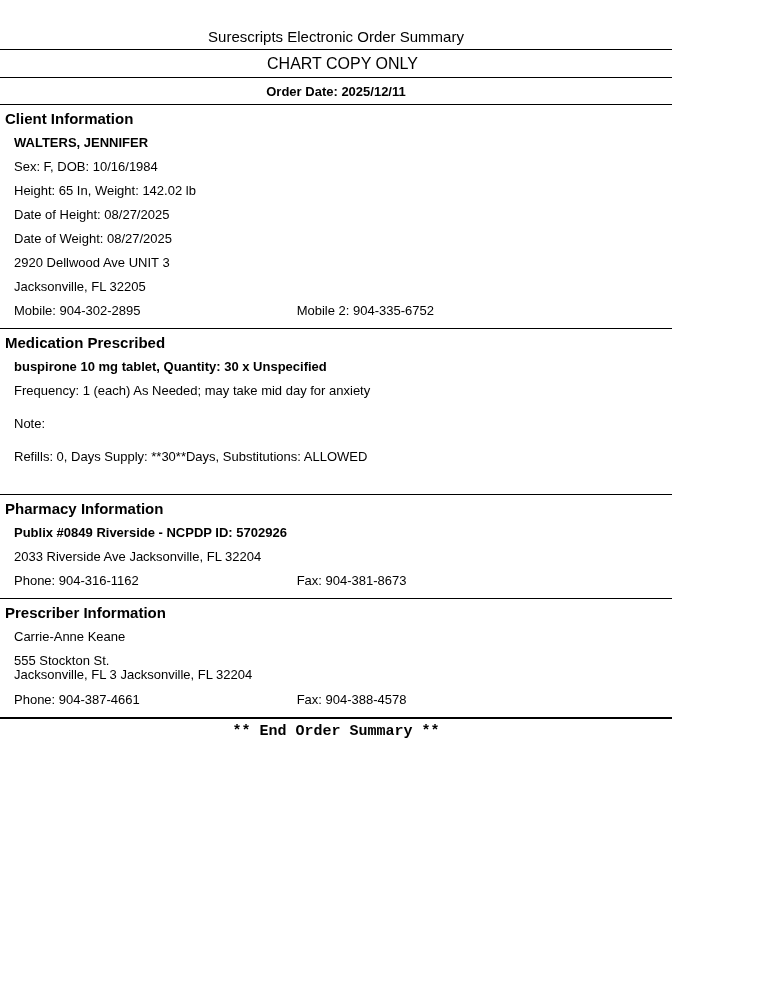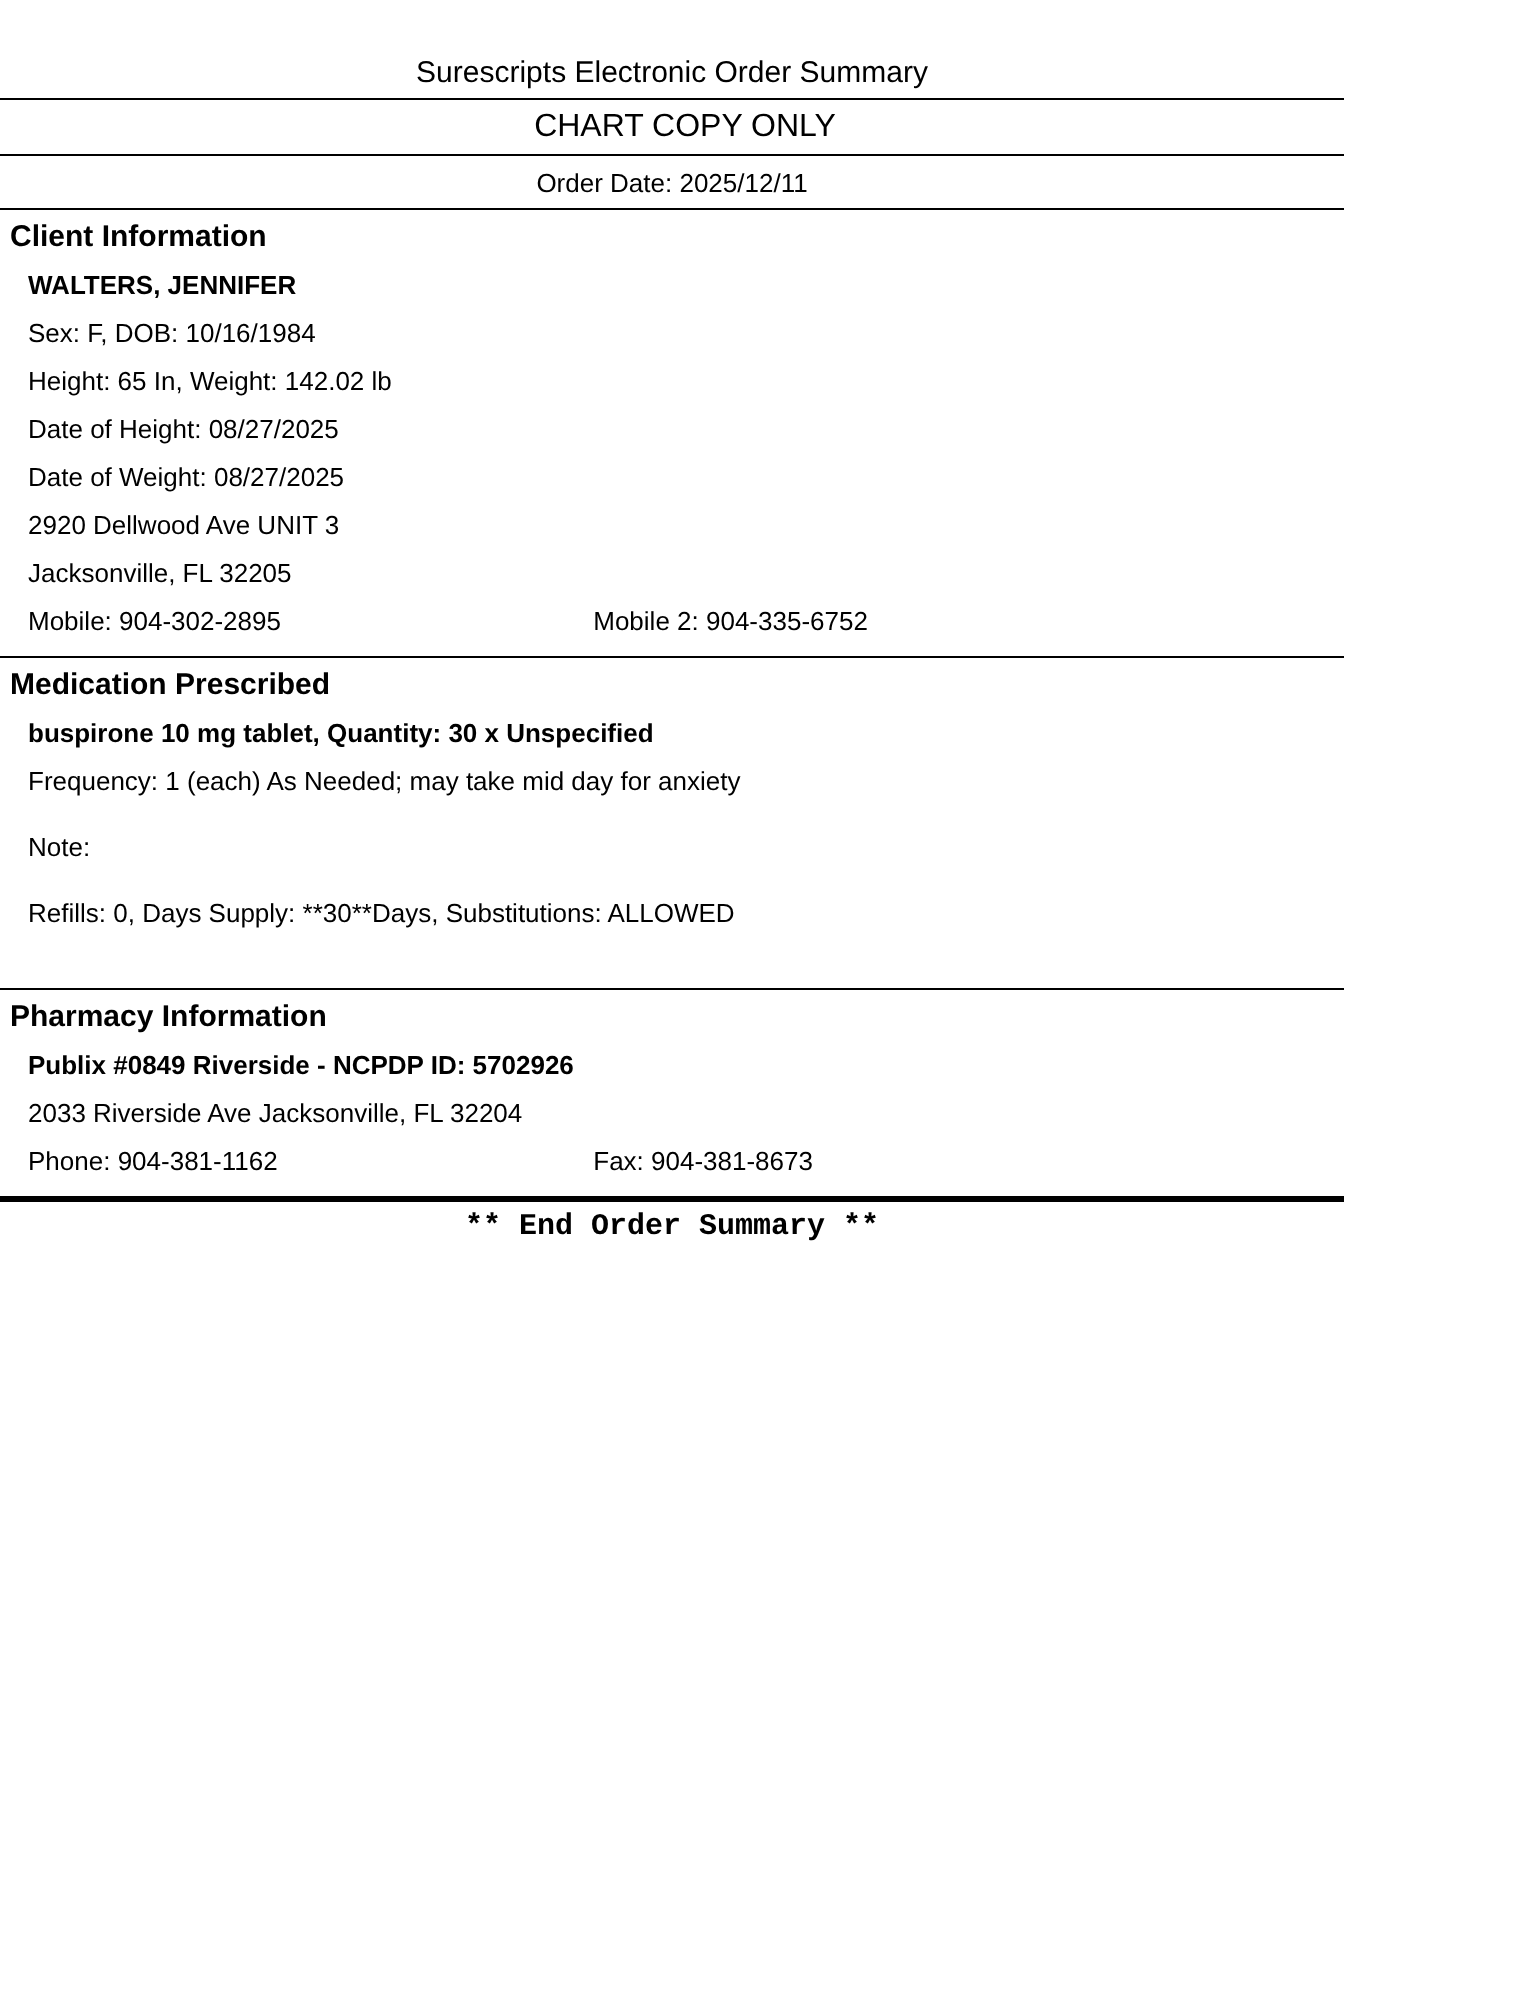--- a/index.html
+++ b/index.html
@@ -33,7 +33,7 @@
   }
   .order-date {
     font-size: 13px;
-    font-weight: normal;
+    font-weight: bold;
     text-align: center;
     padding: 6px 0 5px 0;
   }

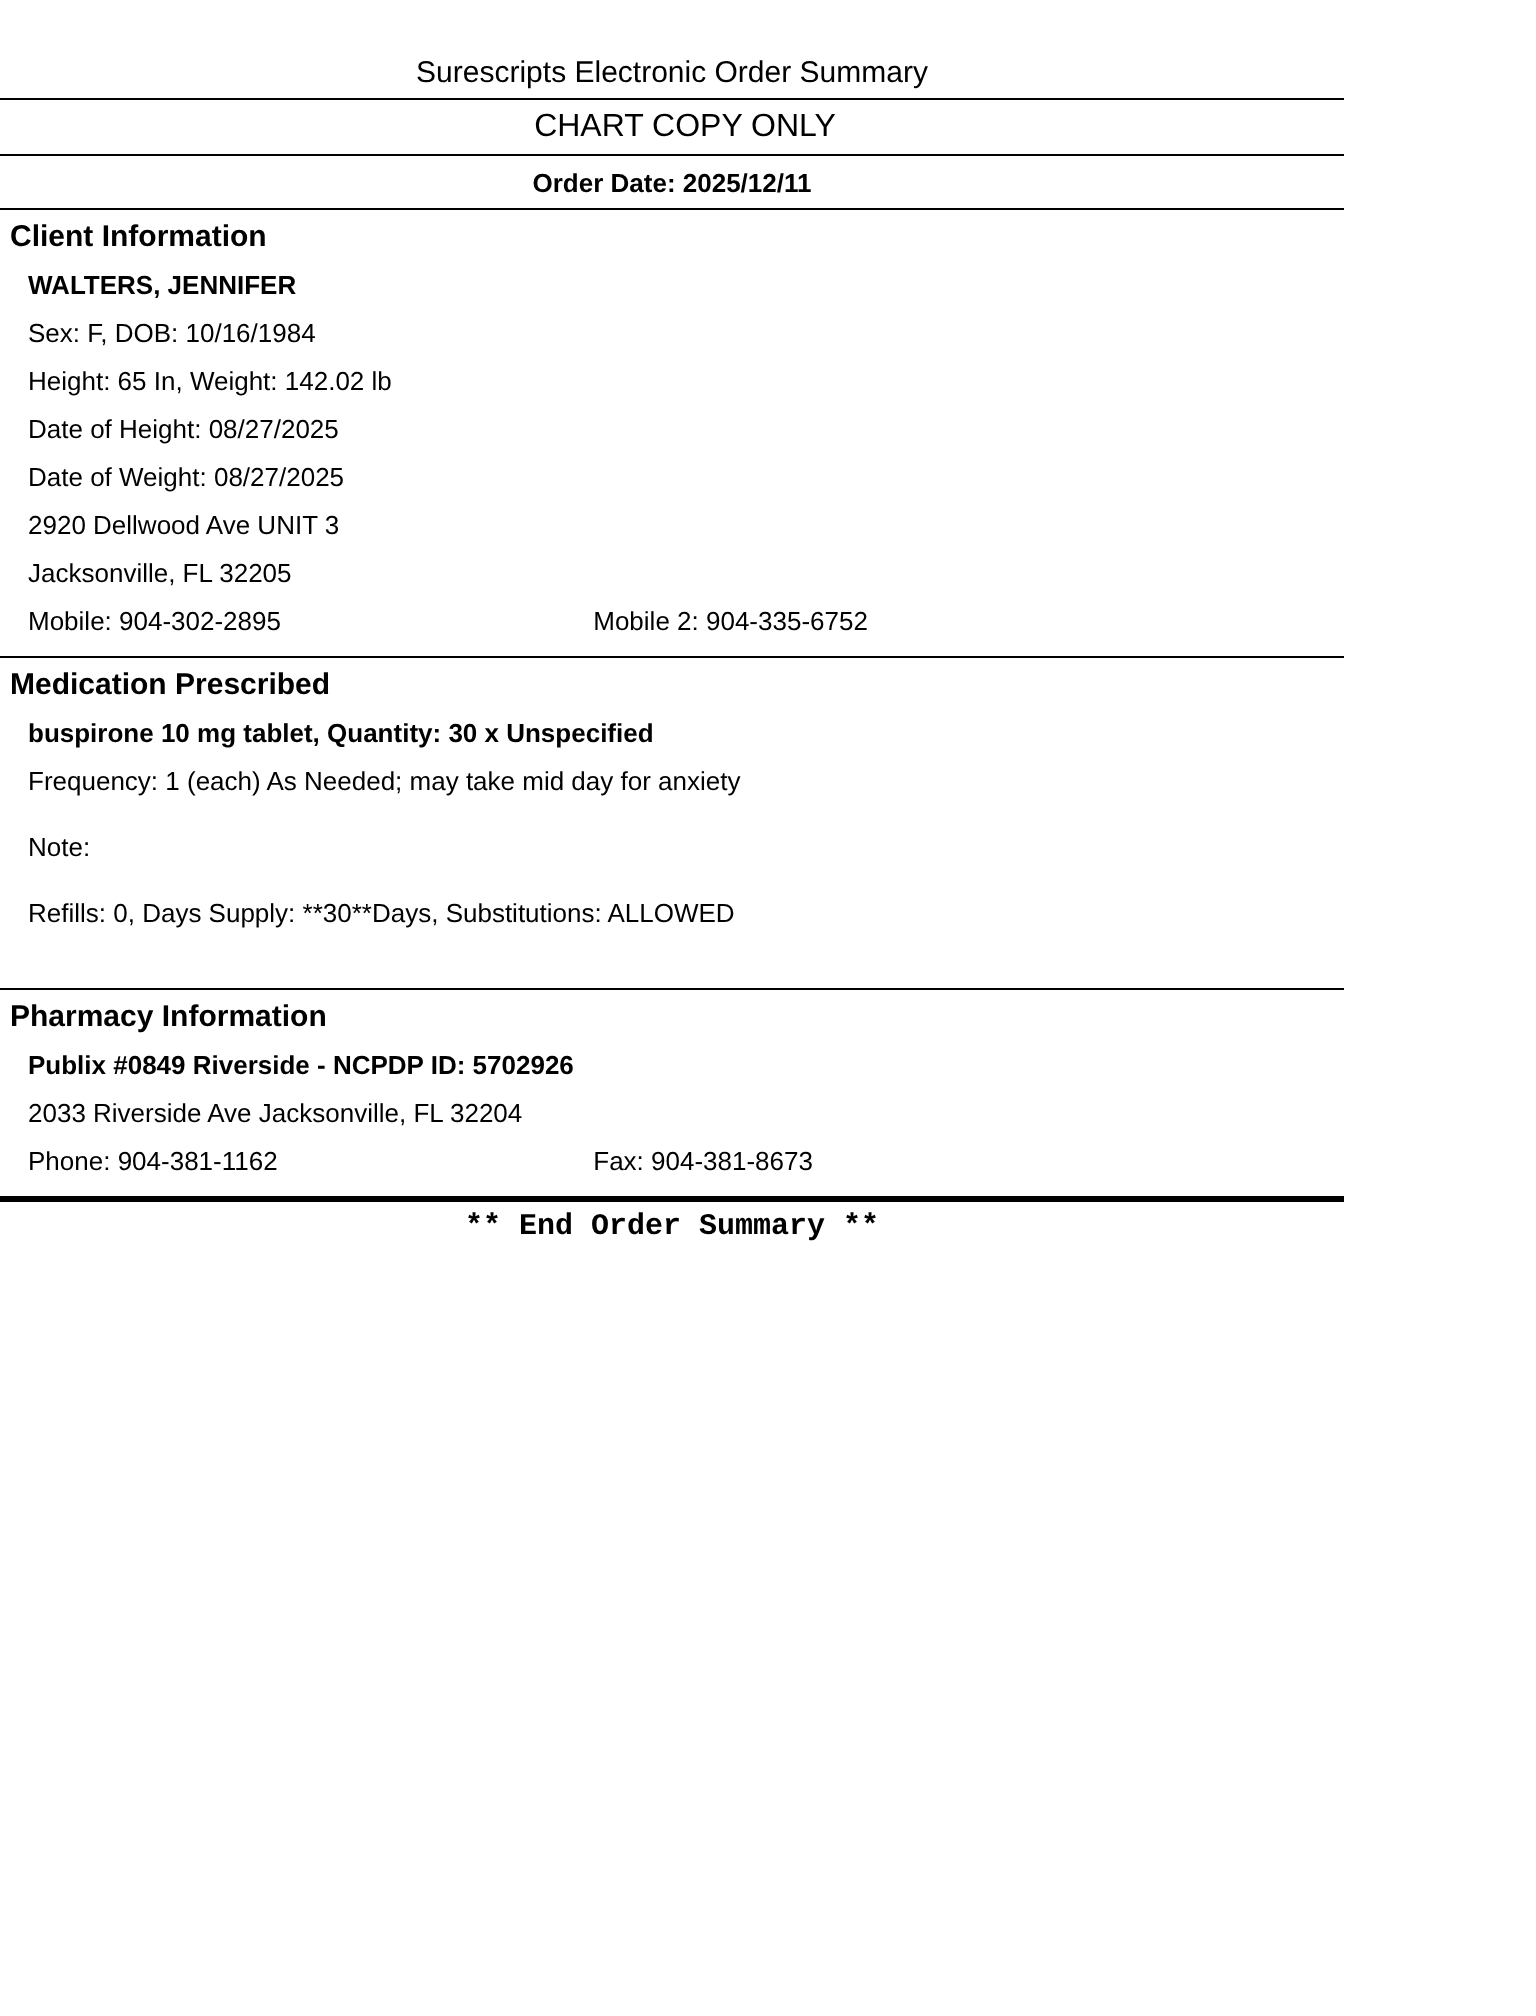--- a/index.html
+++ b/index.html
@@ -113,7 +113,7 @@
     <div class="row bold">Publix #0849 Riverside - NCPDP ID: 5702926</div>
     <div class="row">2033 Riverside Ave Jacksonville, FL 32204</div>
     <div class="row cols">
-      <span class="c1">Phone: 904-381-1162</span>
+      <span class="c1">Phone: 904-316-1162</span>
       <span class="c2">Fax: 904-381-8673</span>
     </div>
   </section>

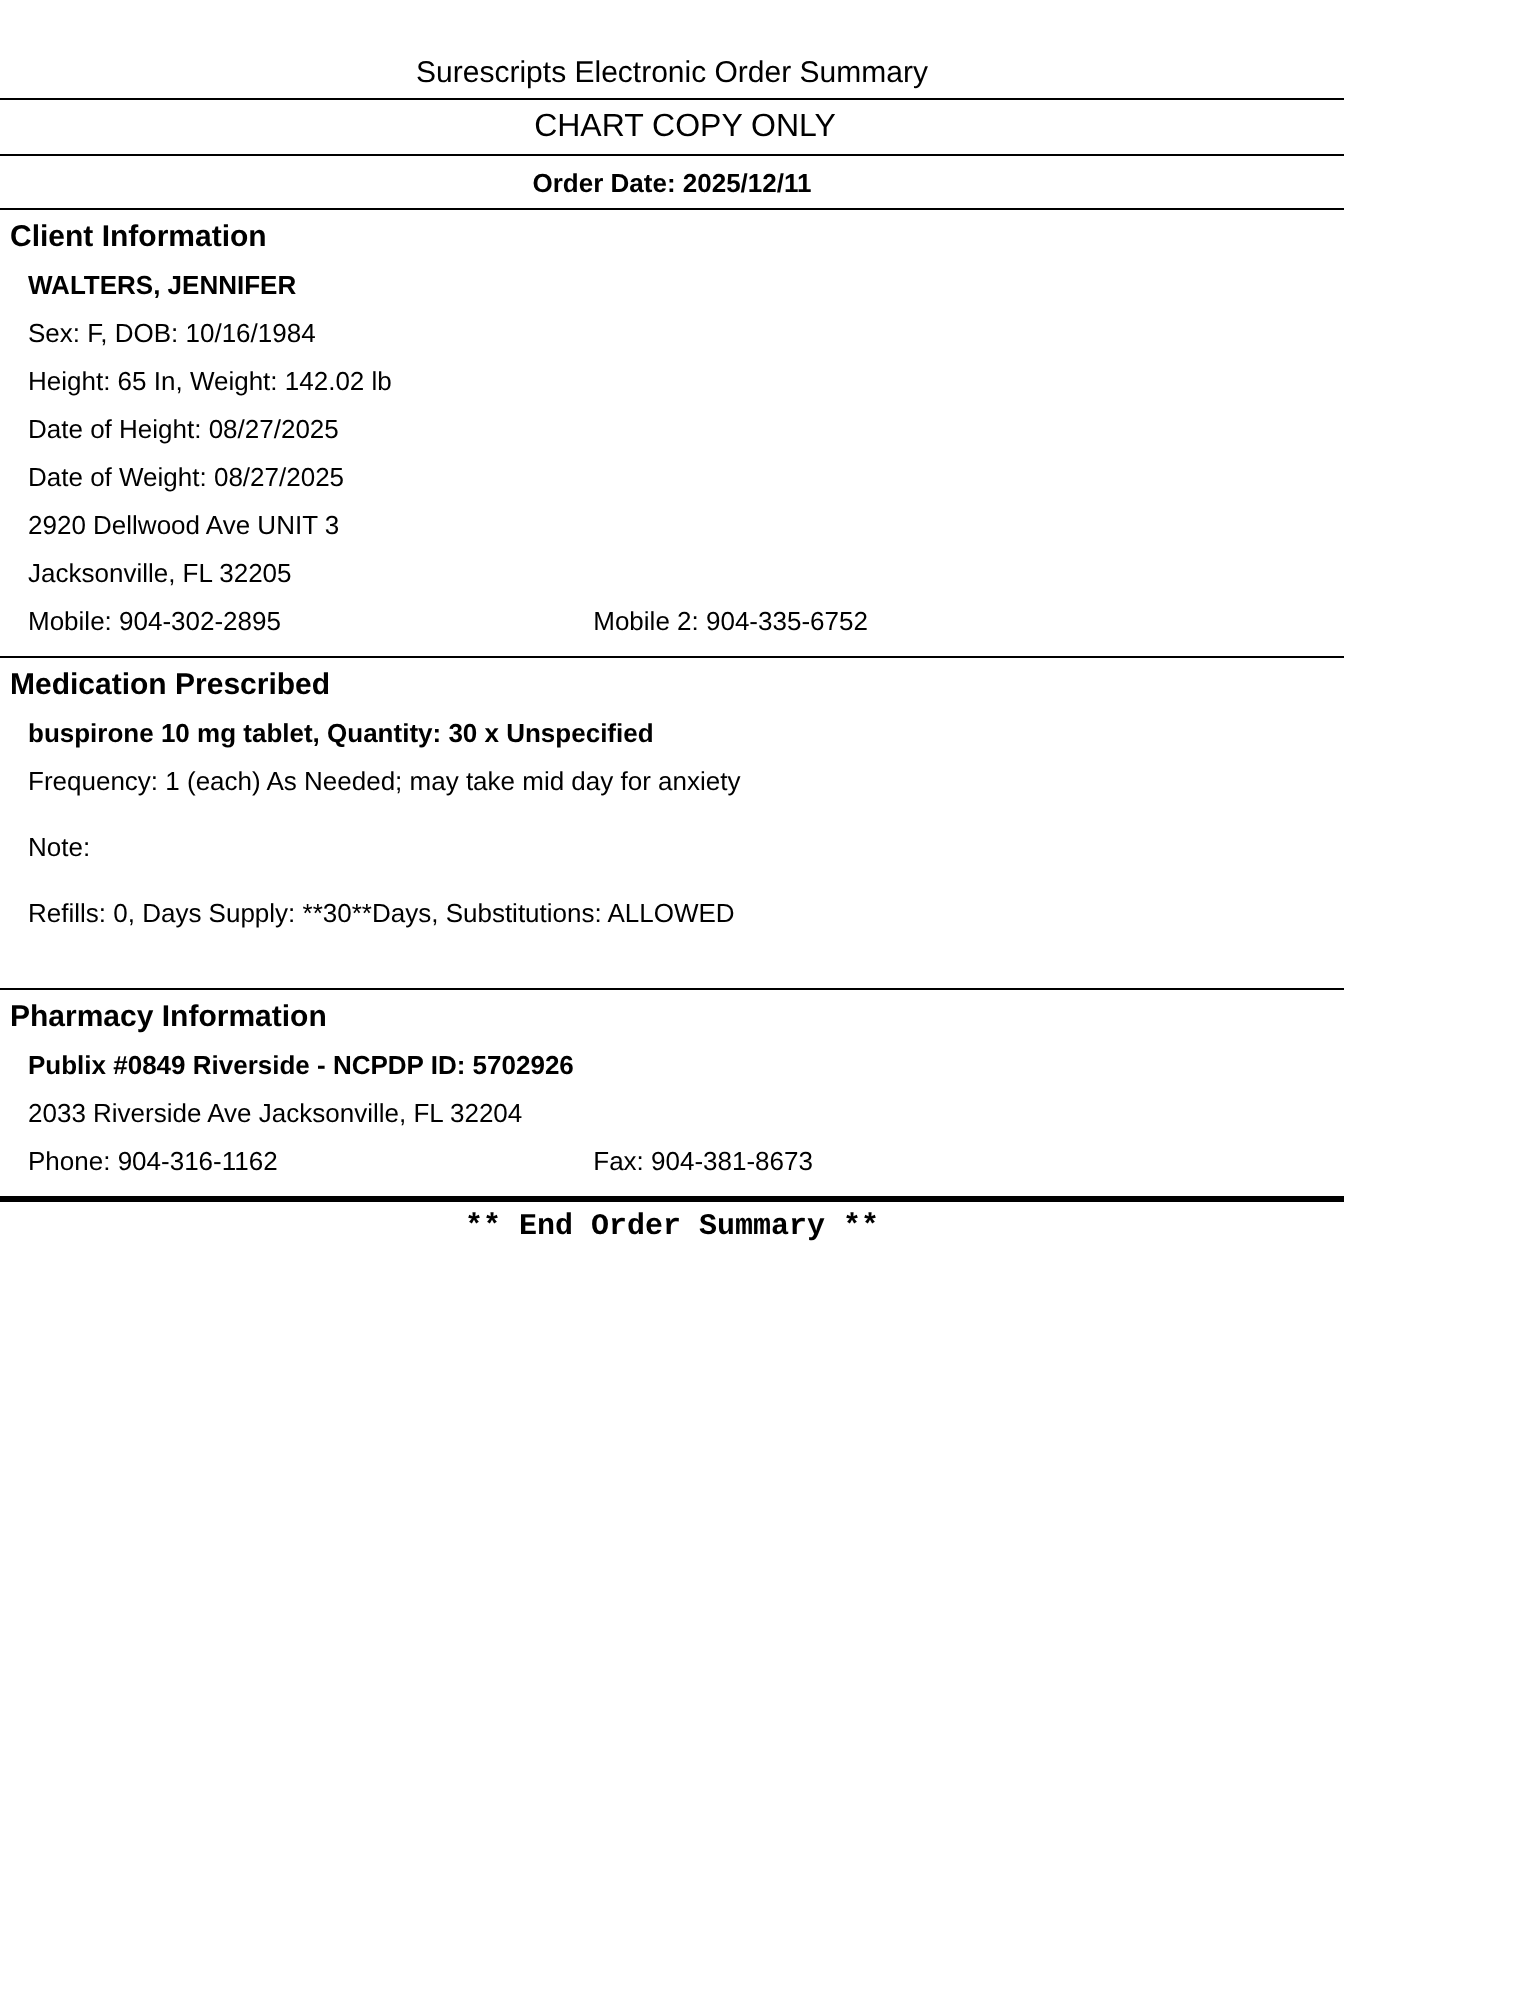--- a/index.html
+++ b/index.html
@@ -119,6 +119,18 @@
   </section>
   <div class="rule"></div>
 
+  <section>
+    <div class="section-heading">Prescriber Information</div>
+    <div class="row">Carrie-Anne Keane</div>
+    <div class="addr-block">
+      <div>555 Stockton St.</div>
+      <div>Jacksonville, FL 3 Jacksonville, FL 32204</div>
+    </div>
+    <div class="row cols">
+      <span class="c1">Phone: 904-387-4661</span>
+      <span class="c2">Fax: 904-388-4578</span>
+    </div>
+  </section>
   <div class="rule"></div>
 
   <div class="rule"></div>

